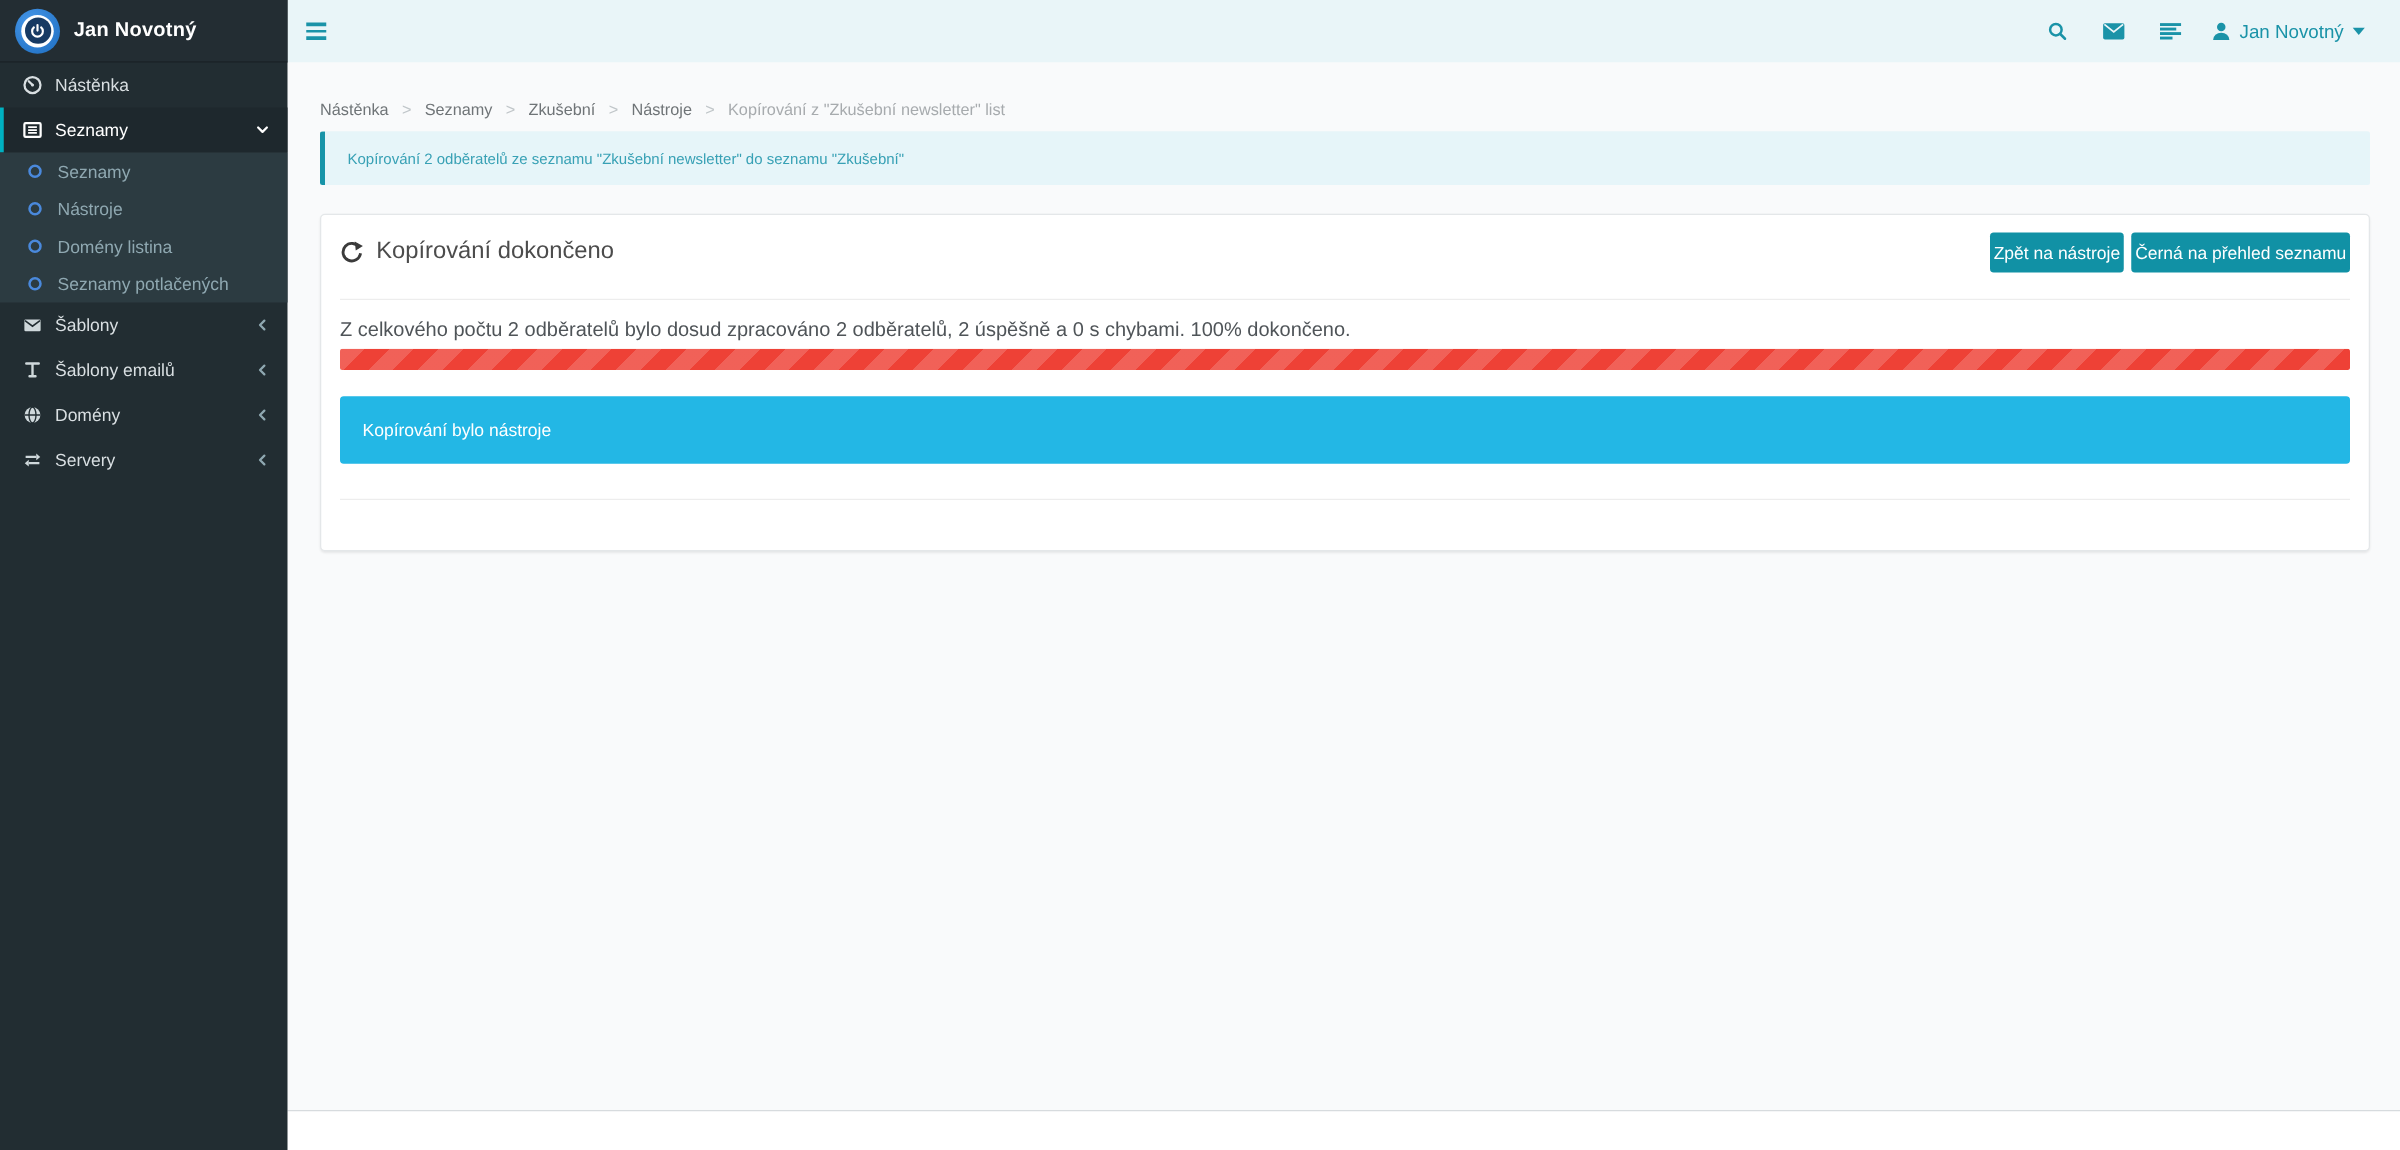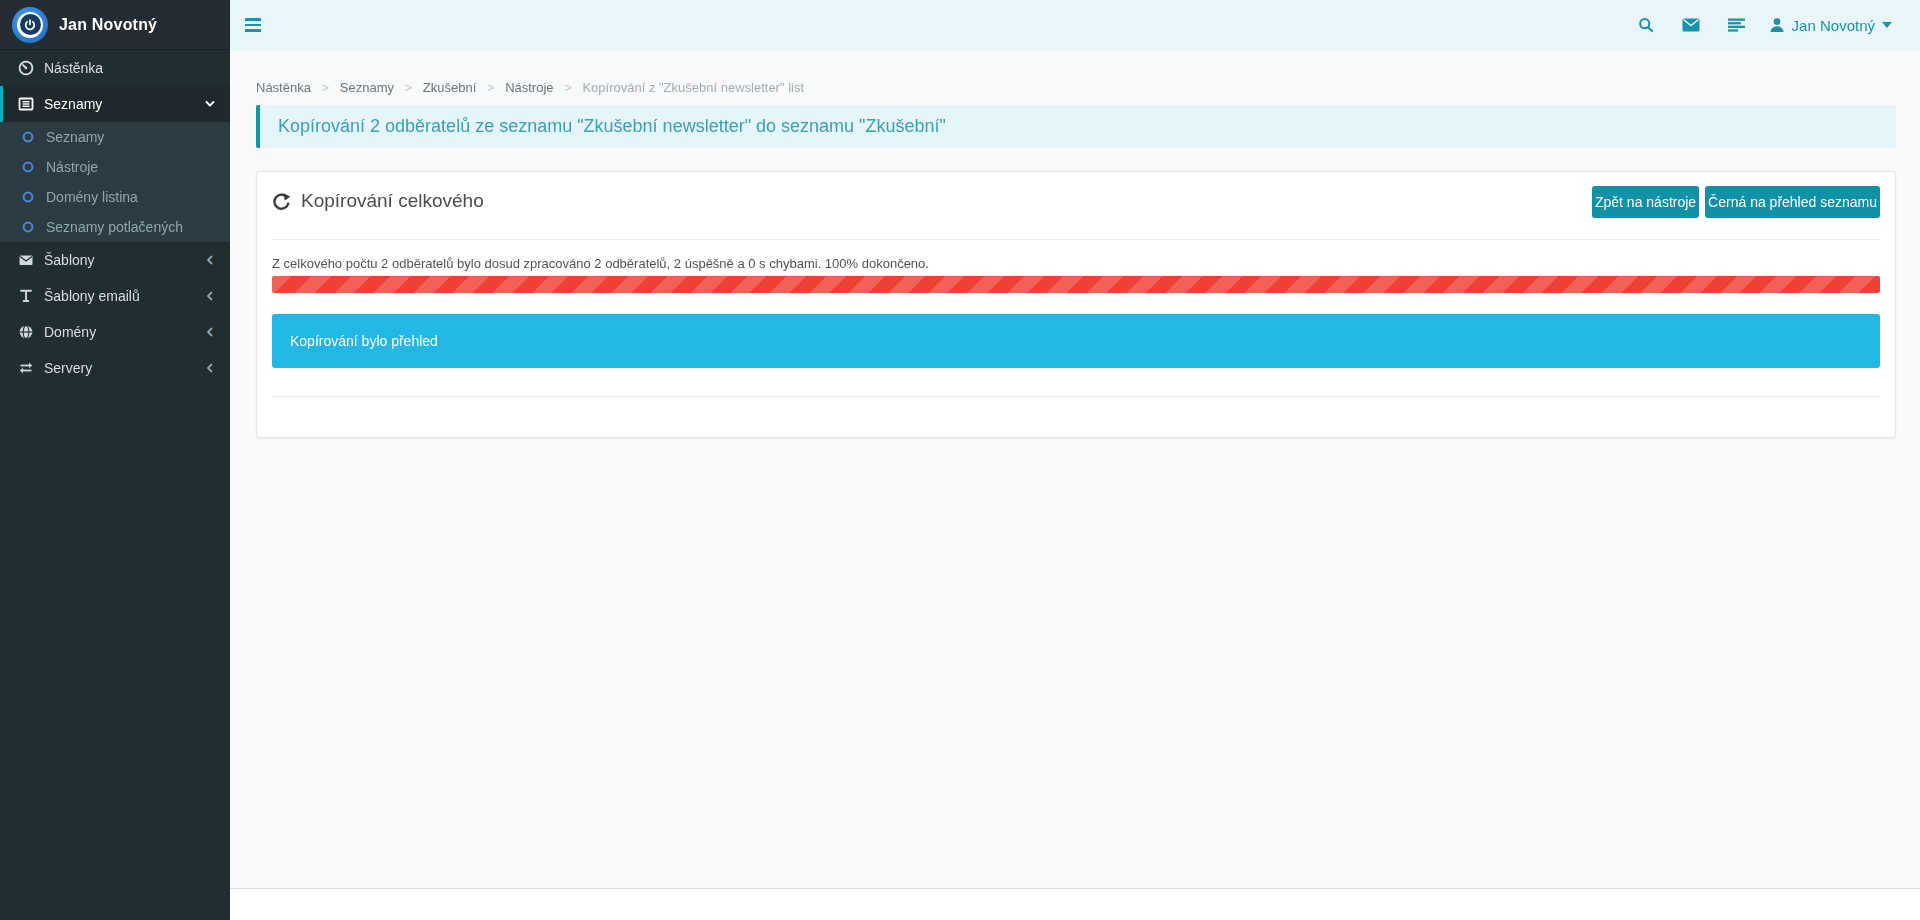--- a/index.html
+++ b/index.html
@@ -54,7 +54,7 @@
 
   .alert-info { margin-top:10px; min-height:43px; background:#e6f5f9;
     border-left:4px solid #1794a8; border-radius:2px; display:flex;
-    align-items:center; padding:0 18px; color:#38a1b5; font-size:18px; }
+    align-items:center; padding:0 18px; color:#38a1b5; font-size:12px; }
 
   .panel { margin-top:23px; background:#ffffff; border:1px solid #e4e7e9;
     border-radius:4px; box-shadow:0 1px 2px rgba(0,0,0,.08);

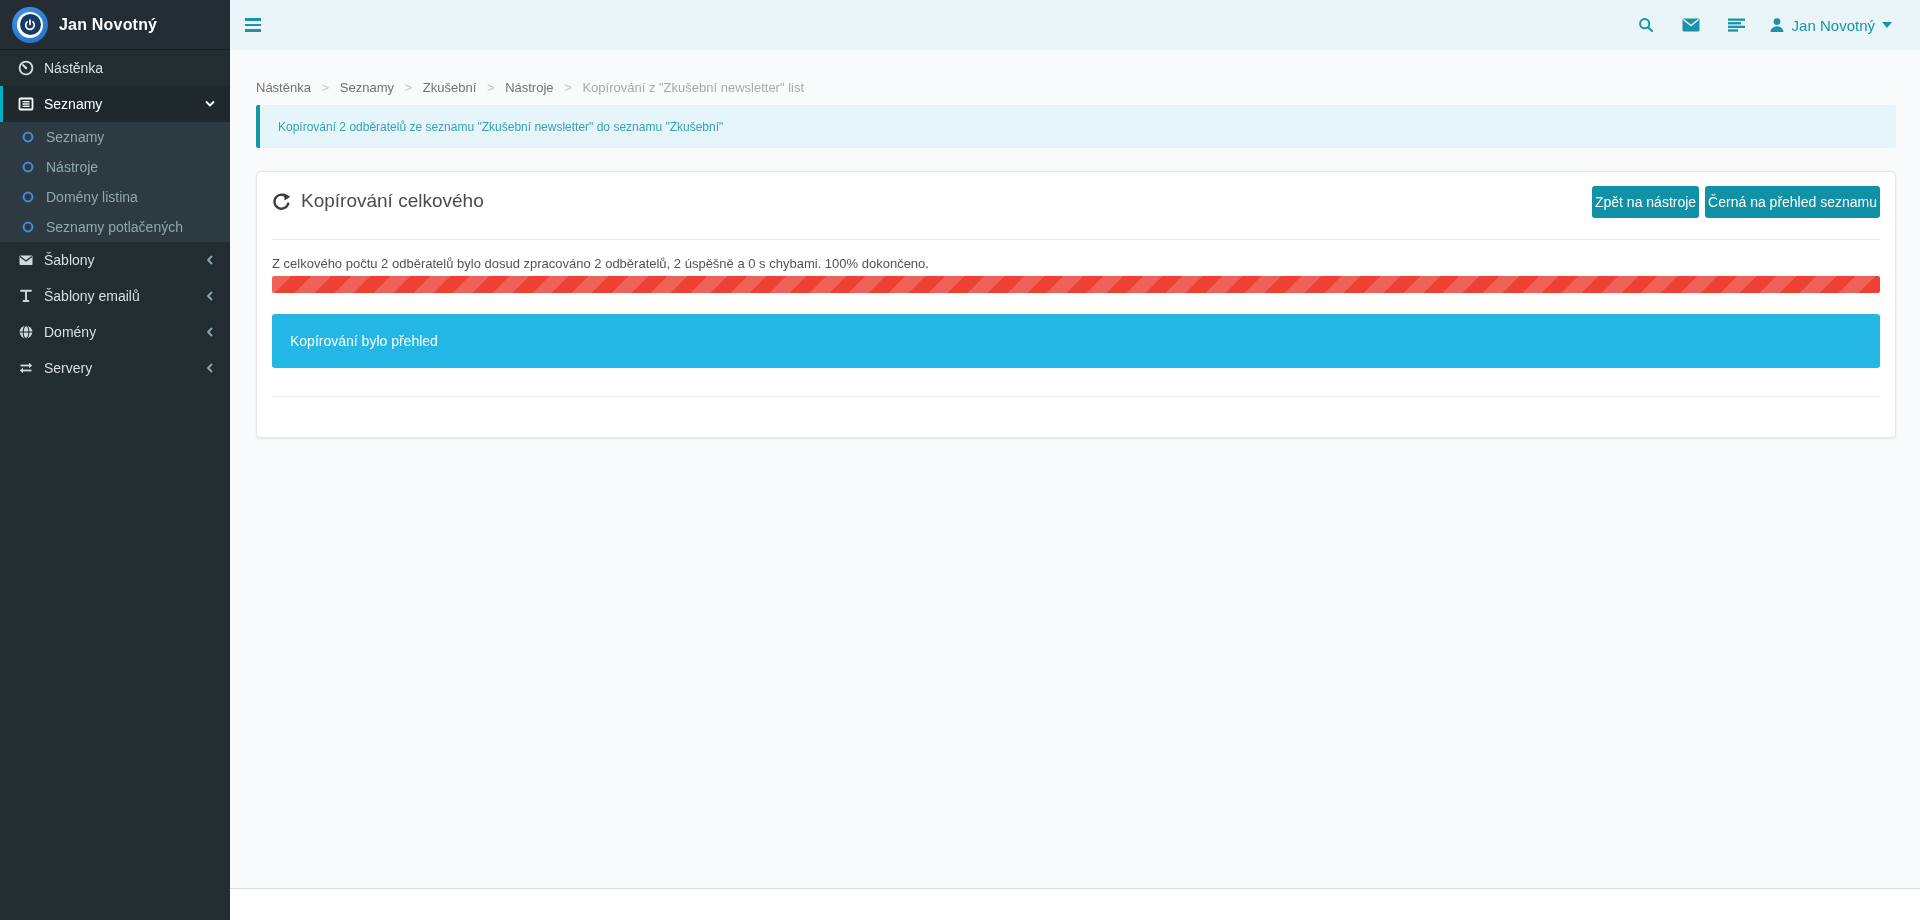--- a/index.html
+++ b/index.html
@@ -309,7 +309,7 @@
             <polygon points="11.8,1.2 18.3,4.8 12.6,8.4" fill="#3b3b3b"></polygon>
           </svg>
         </span>
-        <span>Kopírování celkového</span>
+        <span>Kopírování dokončeno</span>
       </h1>
       <div class="panel-buttons">
         <button class="btn-teal">Zpět na nástroje</button>

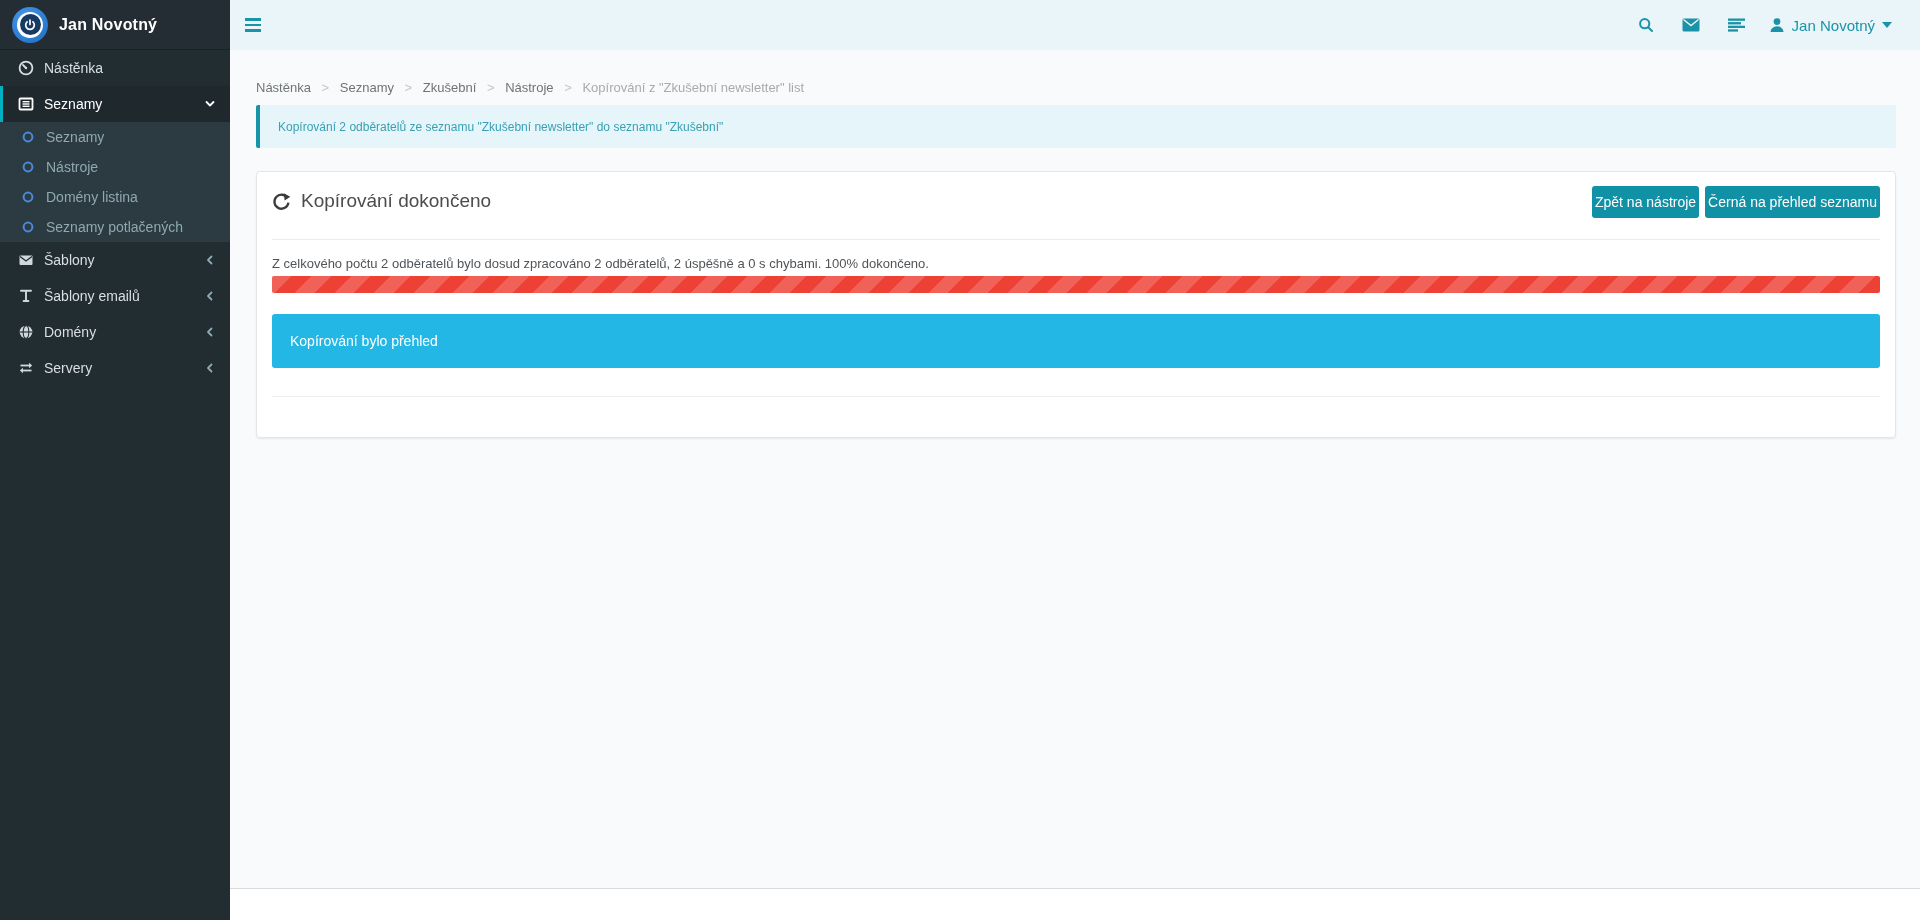--- a/index.html
+++ b/index.html
@@ -68,7 +68,7 @@
     font-family:"Liberation Sans", sans-serif; }
   .hr { border:none; border-top:1px solid #ededed; margin-top:21px; }
 
-  .progress-label { margin-top:16px; font-size:13px; color:#4f5458; }
+  .progress-label { margin-top:16px; font-size:16px; color:#4f5458; }
   .progress-track { margin-top:5px; height:17px; background:#f5f5f5;
     border-radius:2px; overflow:hidden; }
   .progress-fill { height:100%; background:#ee4136;

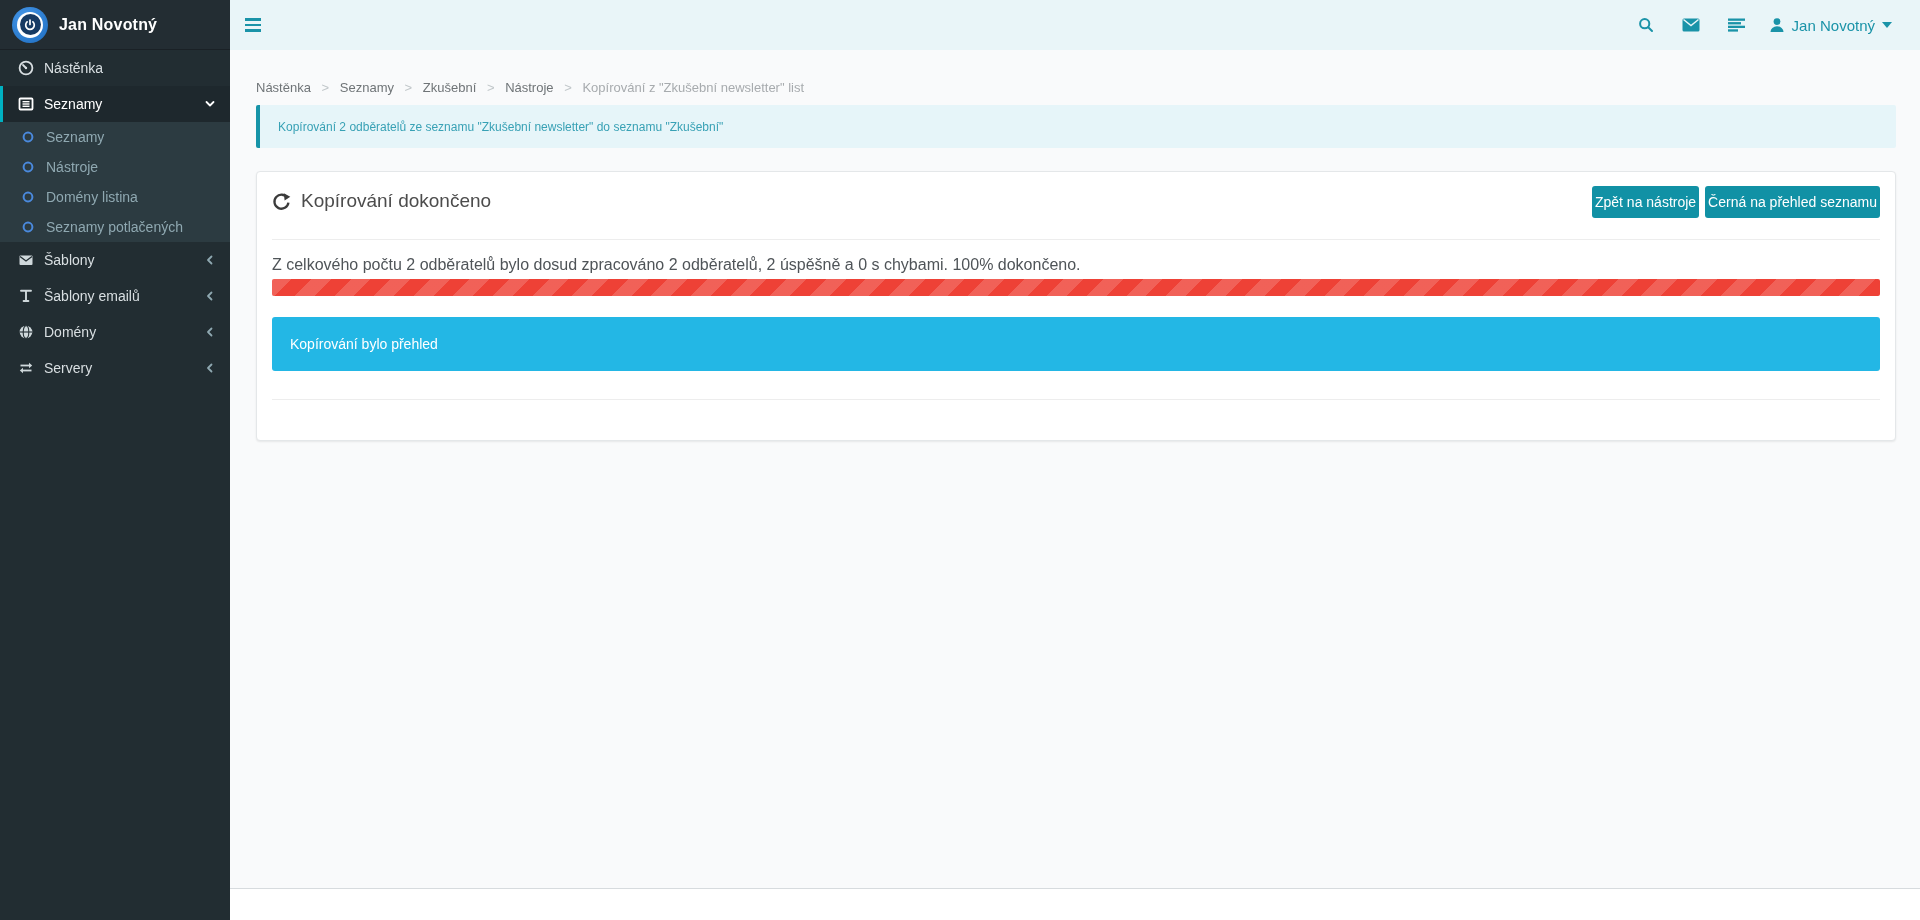--- a/index.html
+++ b/index.html
@@ -326,7 +326,7 @@
     </div>
 
     <div class="alert-success">
-      <span>Kopírování bylo přehled</span>
+      <span>Kopírování bylo nástroje</span>
     </div>
 
     <hr class="hr" style="margin-top:28px;">

